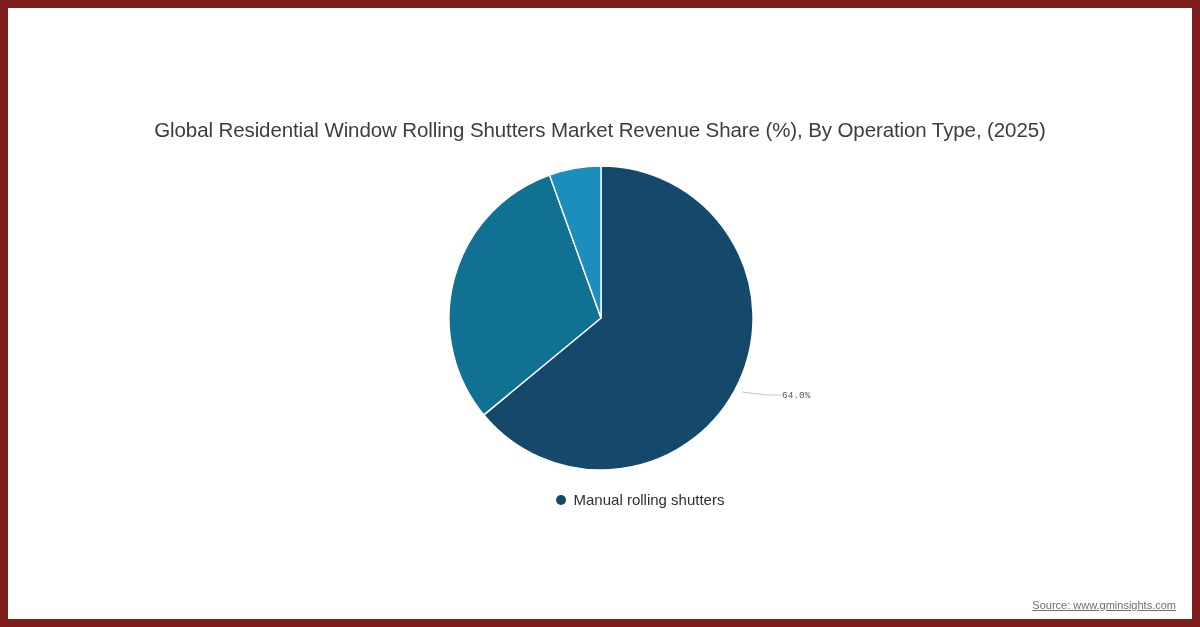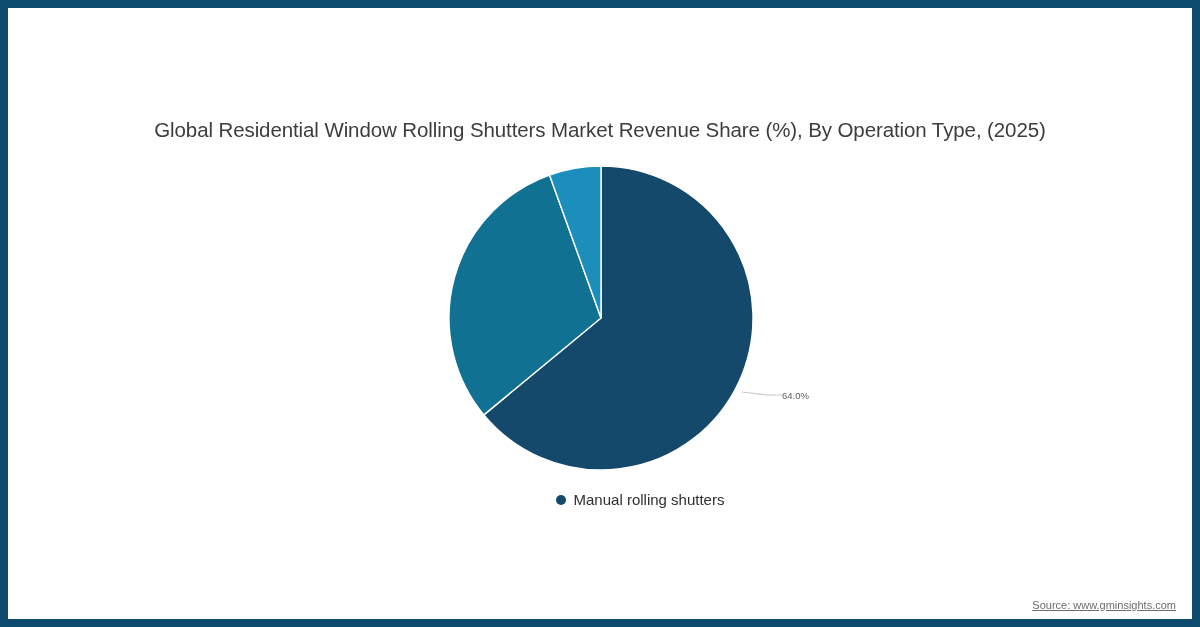--- a/index.html
+++ b/index.html
@@ -13,7 +13,7 @@
     position:relative;
     width:1200px; height:627px;
     background:#a21caf;
-    border:8px solid #0c4a6e;
+    border:8px solid #7f1d1d;
   }
   #canvas {
     position:absolute;

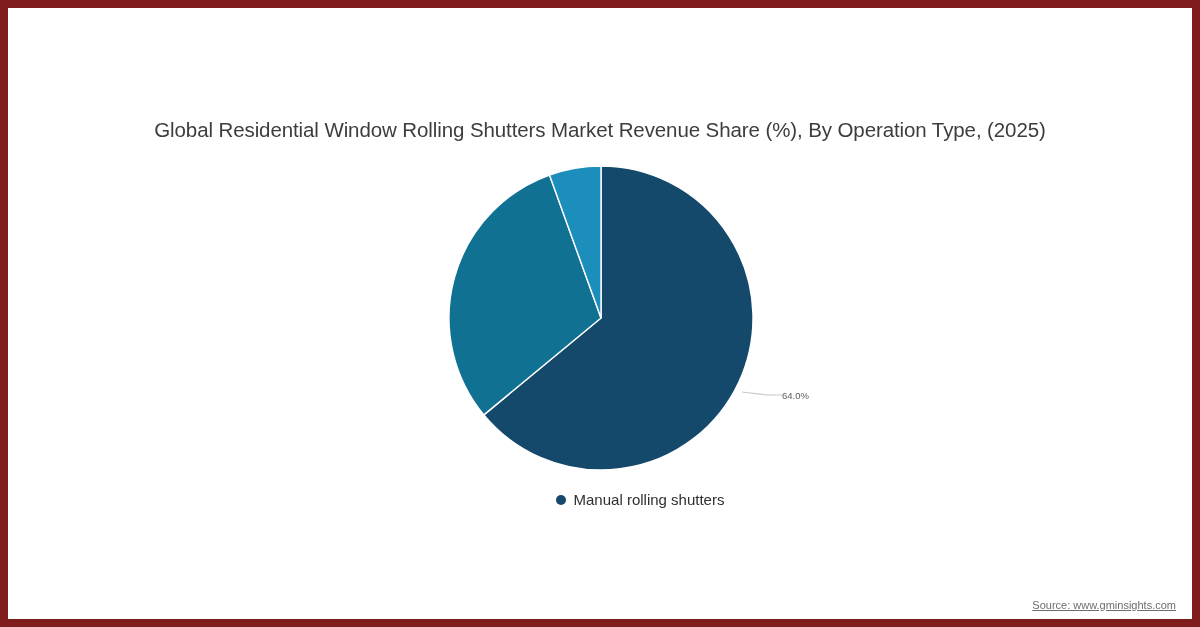--- a/index.html
+++ b/index.html
@@ -44,6 +44,7 @@
     font-size:9.5px;
     color:#5a5a5a;
     white-space:nowrap;
+    font-family:Liberation Mono, monospace;
   }
   #legend {
     position:absolute;

